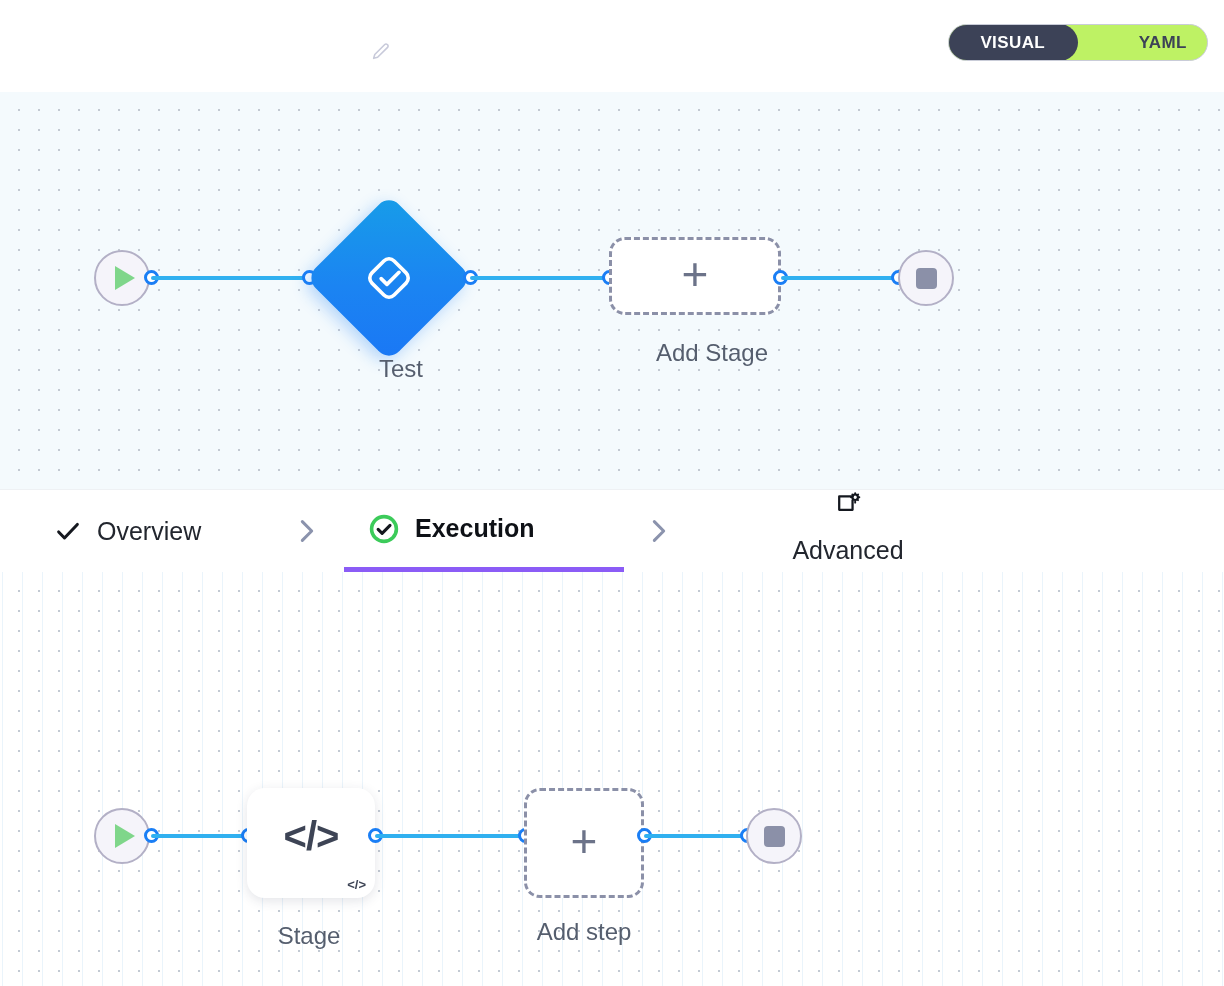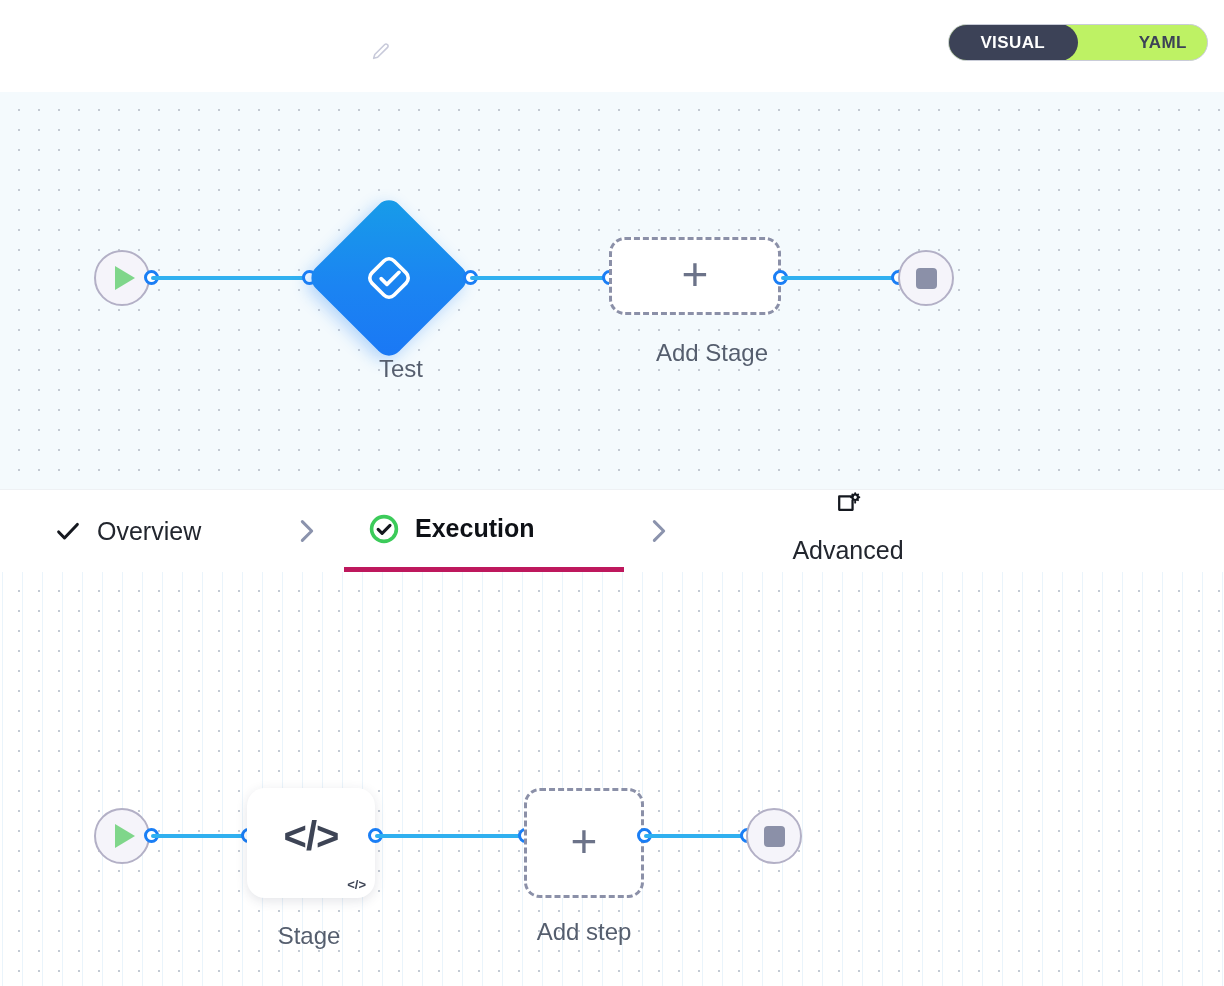--- a/index.html
+++ b/index.html
@@ -125,7 +125,7 @@
     white-space: nowrap;
   }
   .tab.active .tab-label { font-weight: bold; color: #0e1116; }
-  .tab.active { border-bottom: 5px solid #be185d; }
+  .tab.active { border-bottom: 5px solid #8b5cf6; }
   .tab-sep {
     position: absolute;
     top: 26px;

